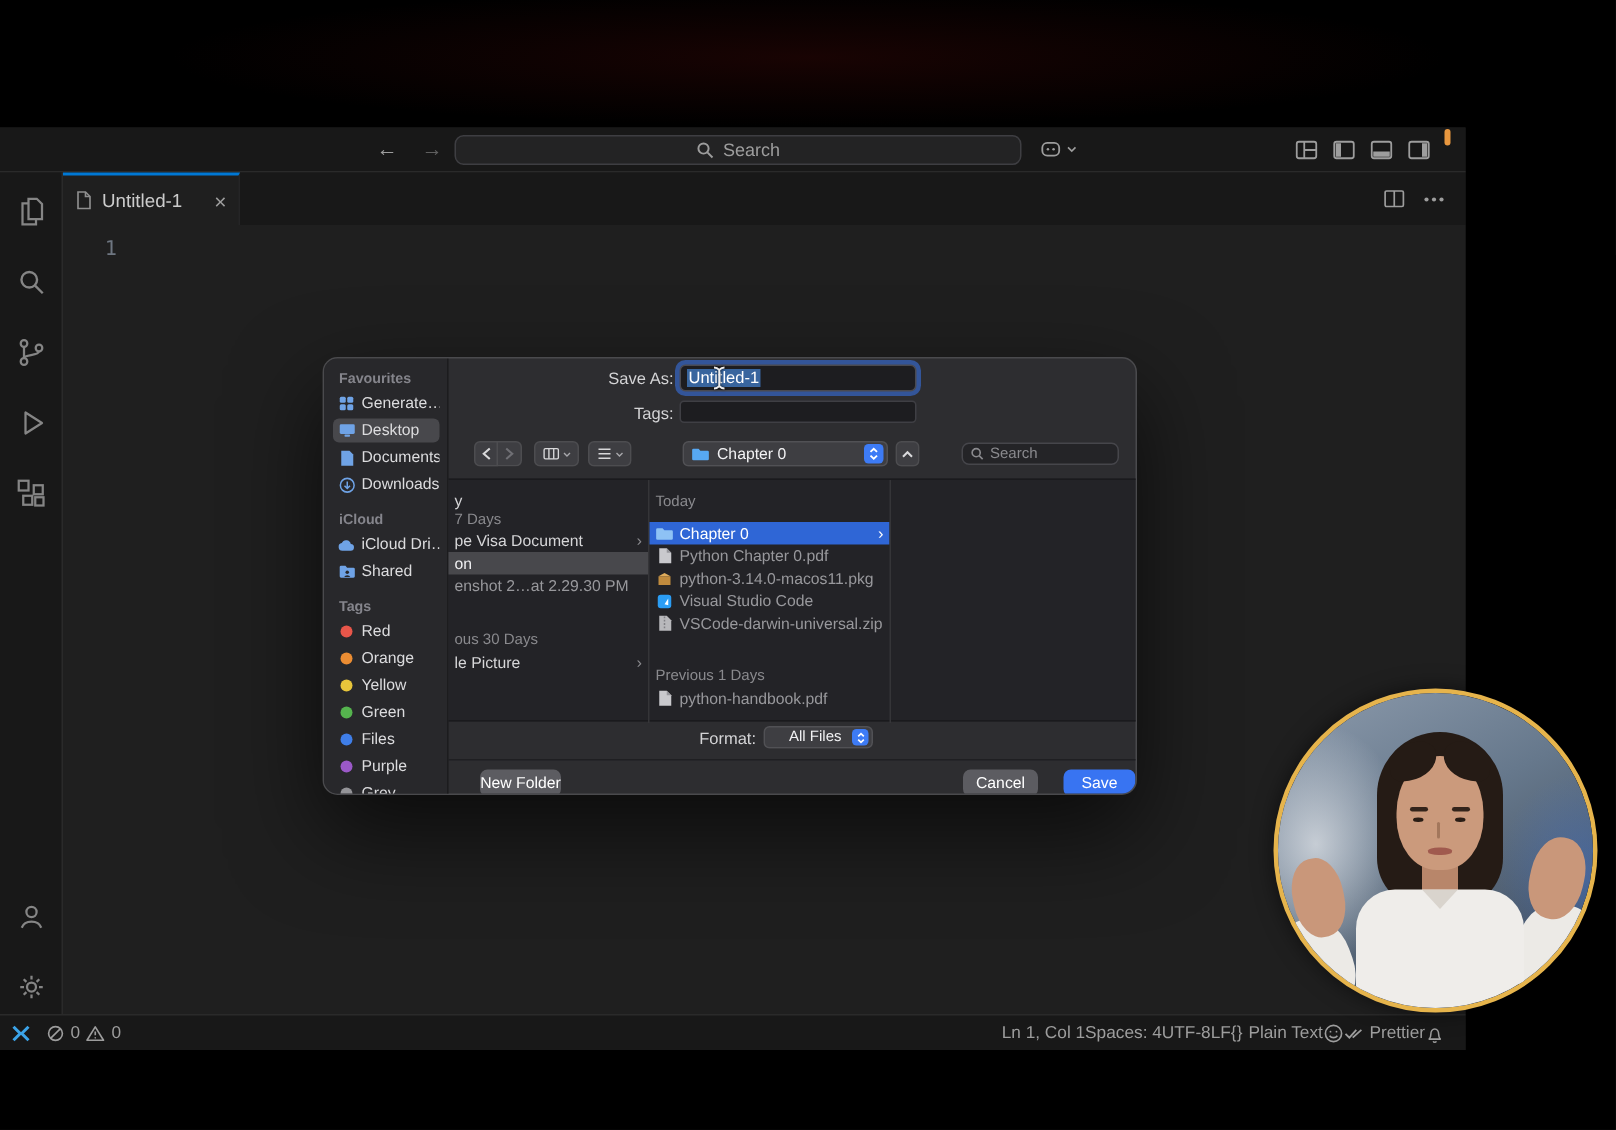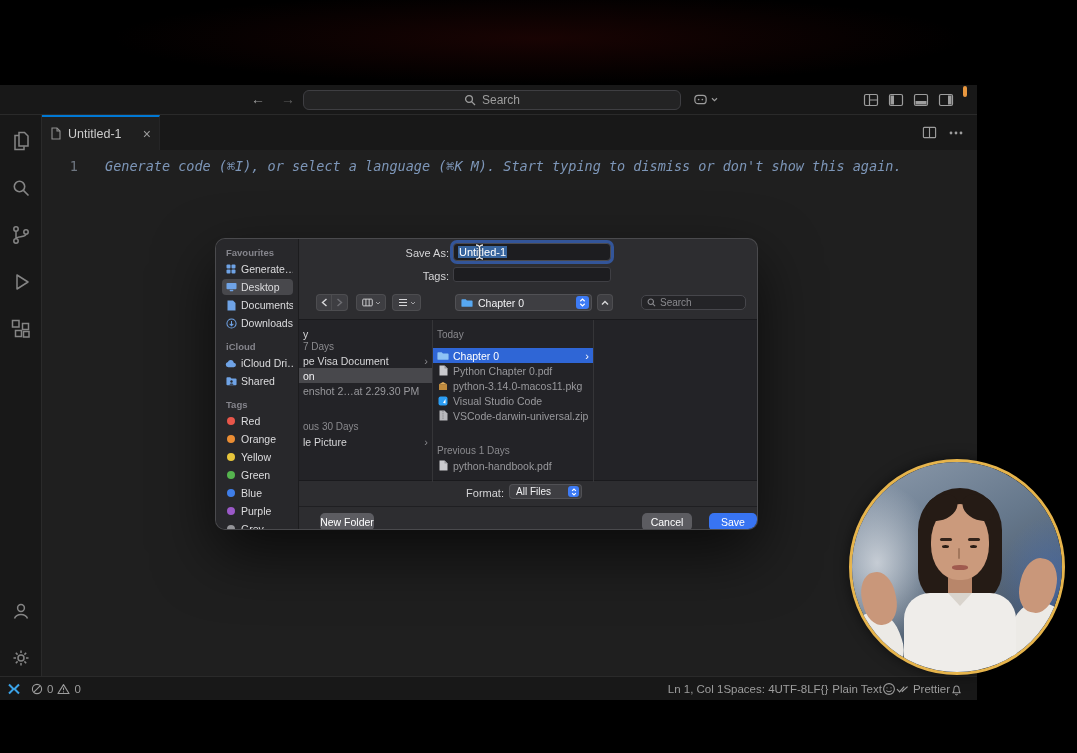--- a/index.html
+++ b/index.html
@@ -278,7 +278,6 @@
     <div class="abs editor">
       <div class="code-line">
         <span class="ln">1</span>
-        <span class="ghost">Generate code (⌘I), or select a language (⌘K M). Start typing to dismiss or don't show this again.</span>
       </div>
     </div>
 

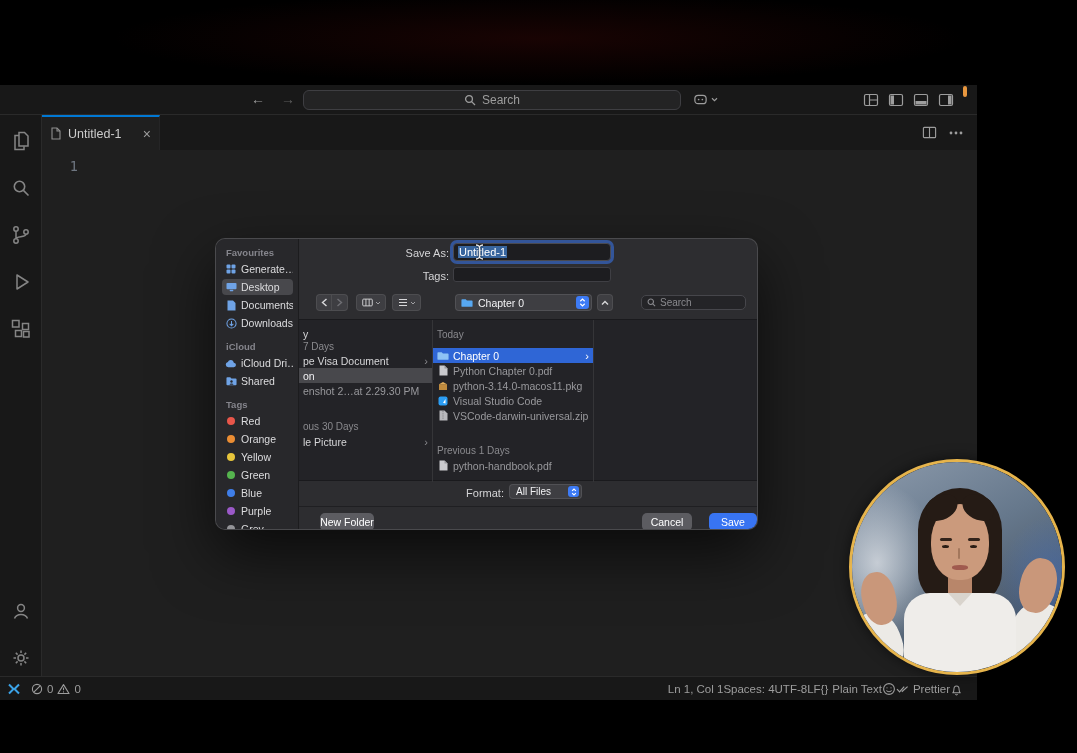--- a/index.html
+++ b/index.html
@@ -416,7 +416,7 @@
         </div>
       <div class="sb-row">
           <span class="tag-dot" style="background: rgb(63, 126, 232);"></span>
-          <span>Blue</span>
+          <span>Files</span>
         </div>
       <div class="sb-row">
           <span class="tag-dot" style="background: rgb(155, 89, 200);"></span>

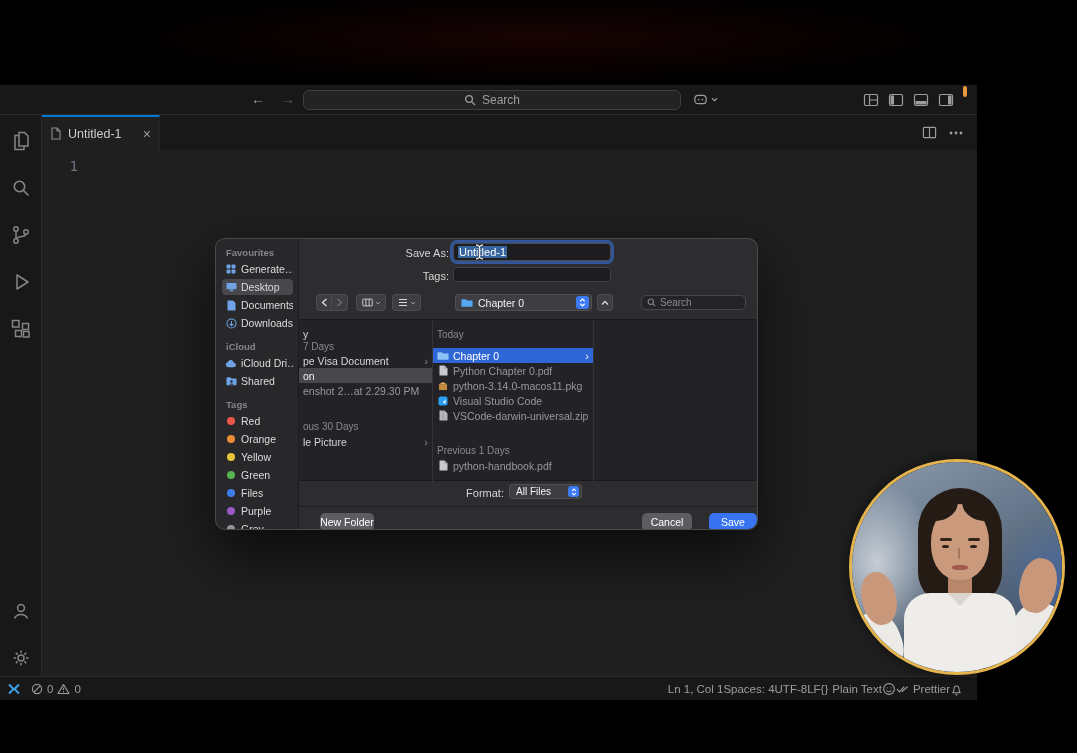--- a/index.html
+++ b/index.html
@@ -100,7 +100,7 @@
 
   .fmt-label { left:150px; top:248px; width:138px; text-align:right; color:#d4d4d6; }
   .fmt-popup { left:293px; top:245px; width:73px; height:15px; background:#3e3e42; border:1px solid rgba(255,255,255,0.1);
-    border-radius:4px; display:flex; align-items:center; padding:0 2px 0 6px; font-size:10px; color:#f2f2f4; }
+    border-radius:4px; display:flex; align-items:center; padding:0 2px 0 16px; font-size:10px; color:#f2f2f4; }
   .fmt-popup .pop-cap { width:11px; height:11px; }
   .dlg-sep { left:83px; top:267px; width:460px; height:1px; background:#1f1f22; }
 

